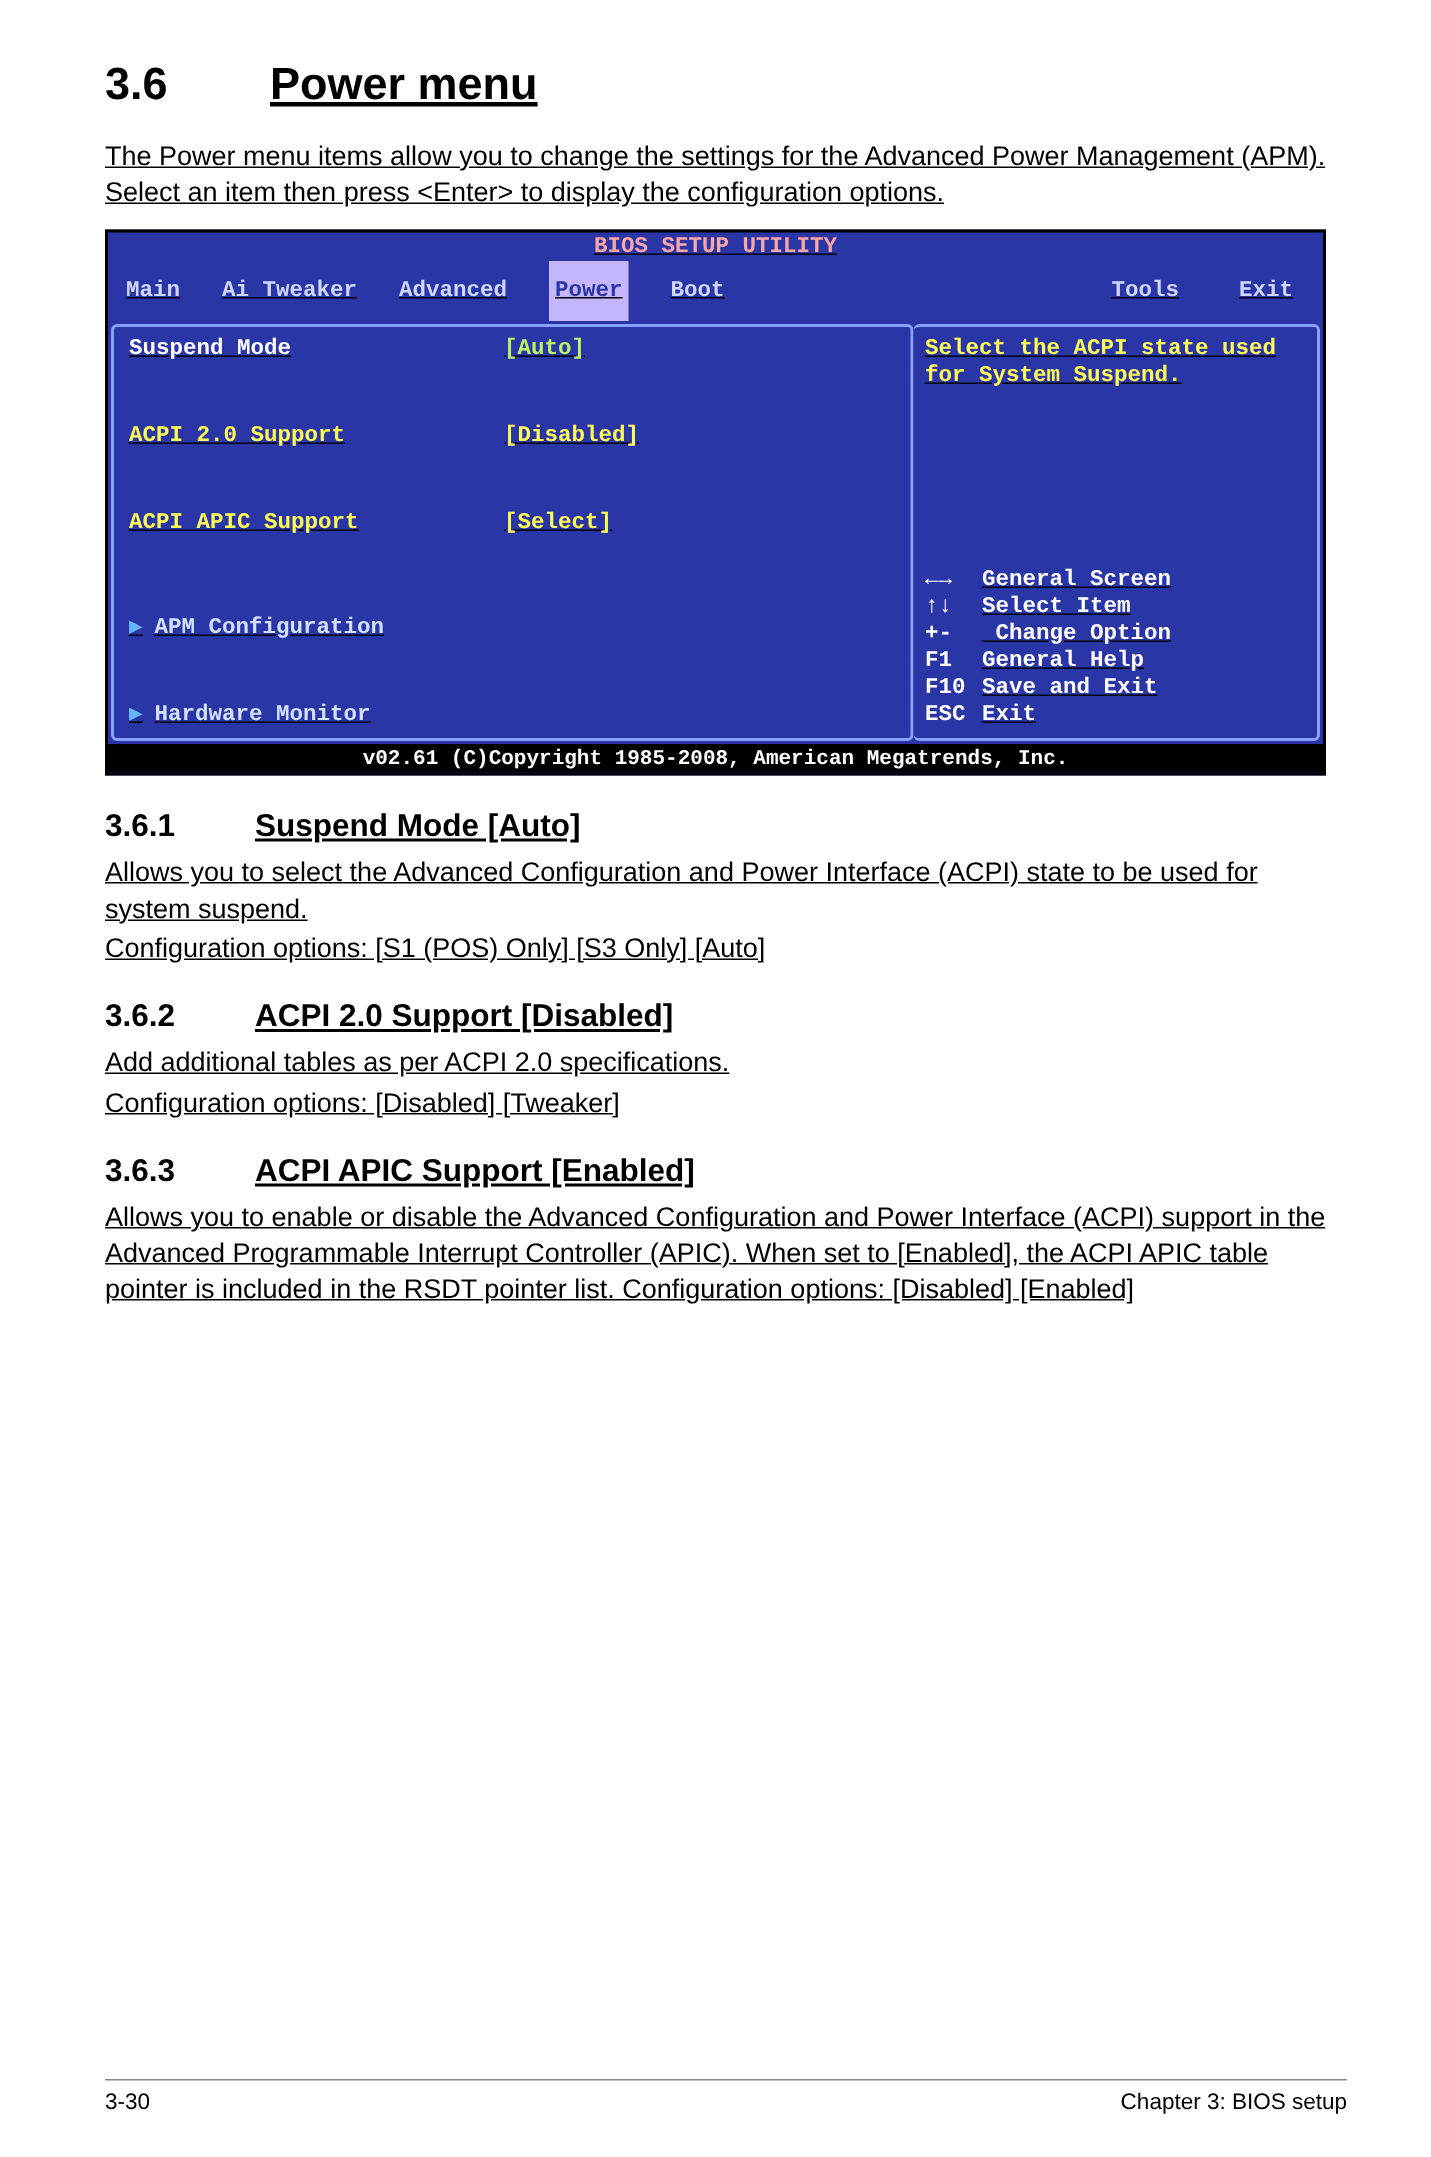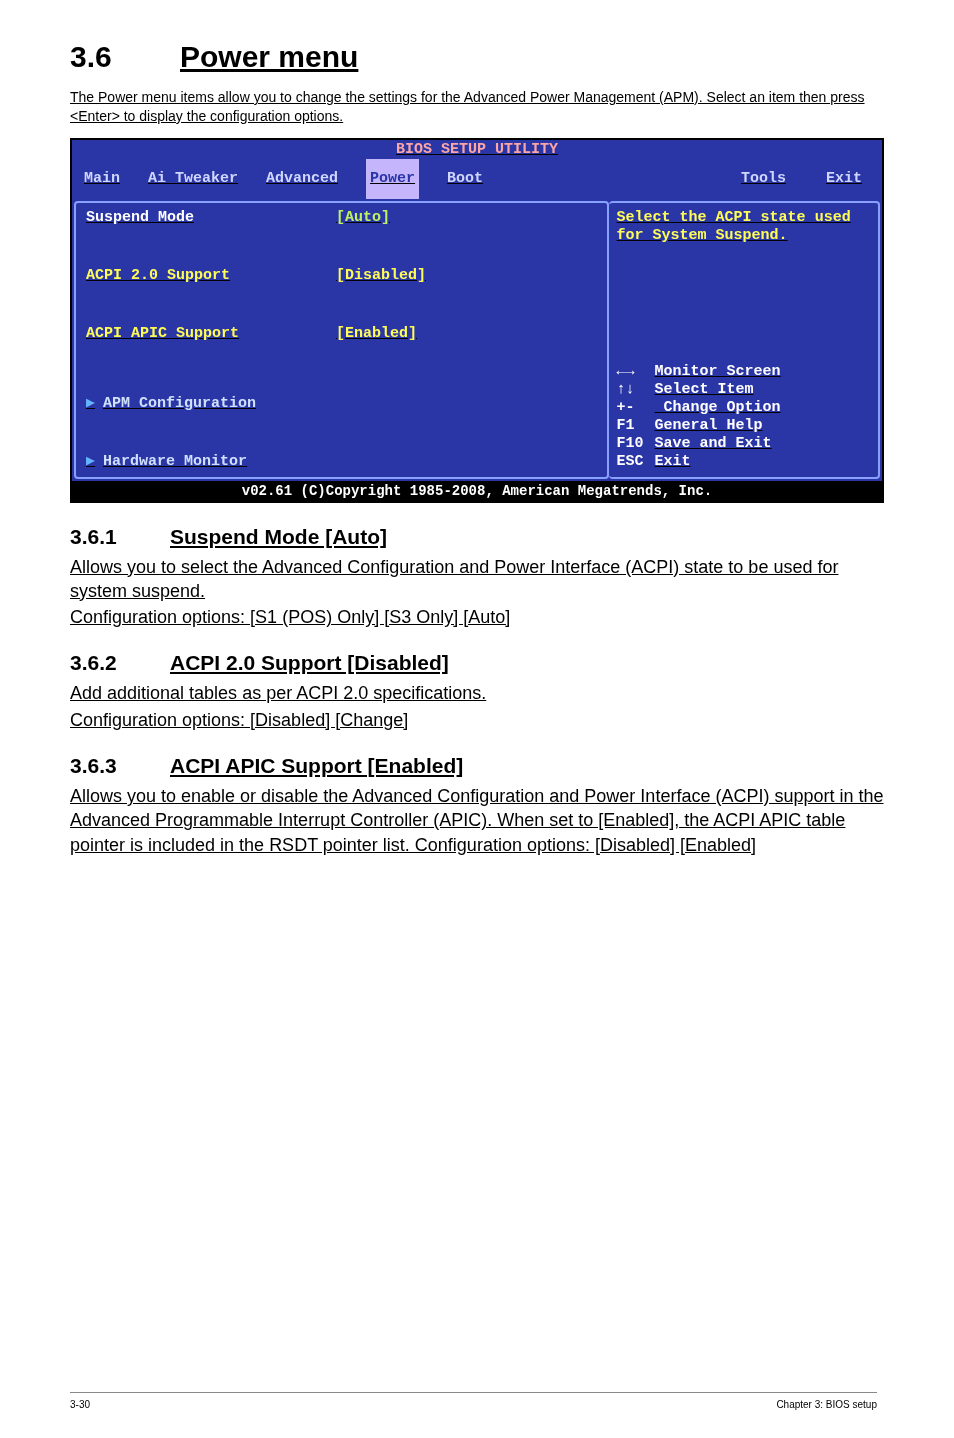--- a/index.html
+++ b/index.html
@@ -27,7 +27,7 @@
     width: 110px;
   }
   .intro {
-    font-size: 14px;
+    font-size: 18px;
     line-height: 1.35;
     margin-bottom: 12px;
   }

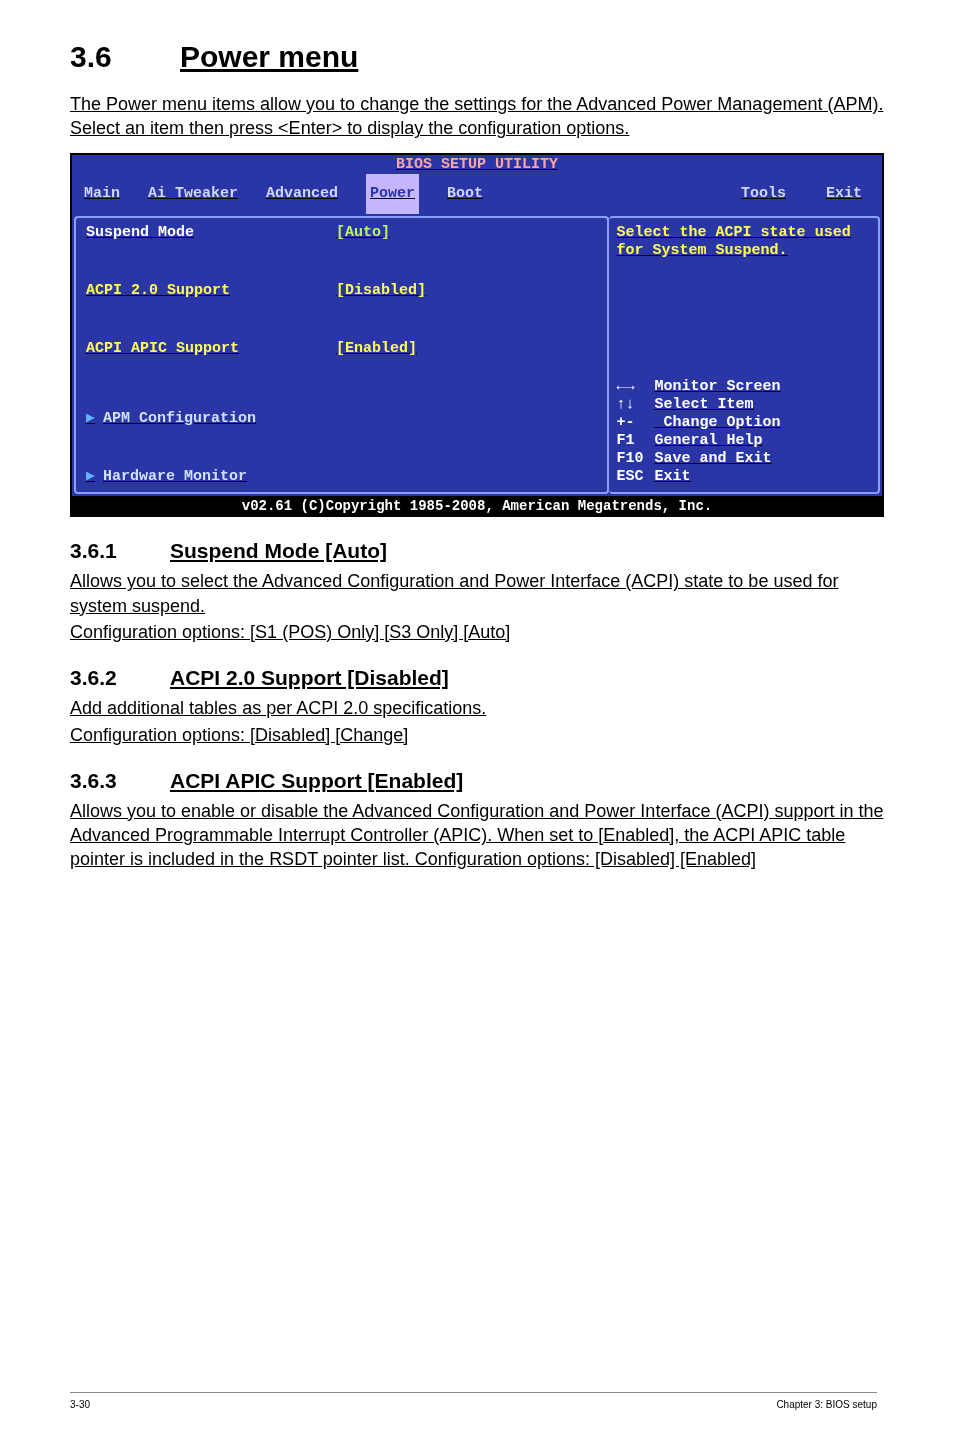--- a/index.html
+++ b/index.html
@@ -198,7 +198,7 @@
         </div>
         <div class="row">
           <span class="label" style="color:#FFFD55;">ACPI APIC Support</span>
-          <span class="val">[Enabled]</span>
+          <span class="val">[Select]</span>
         </div>
         <div class="sub">
           <span class="arrow">▶</span><span>APM Configuration</span>

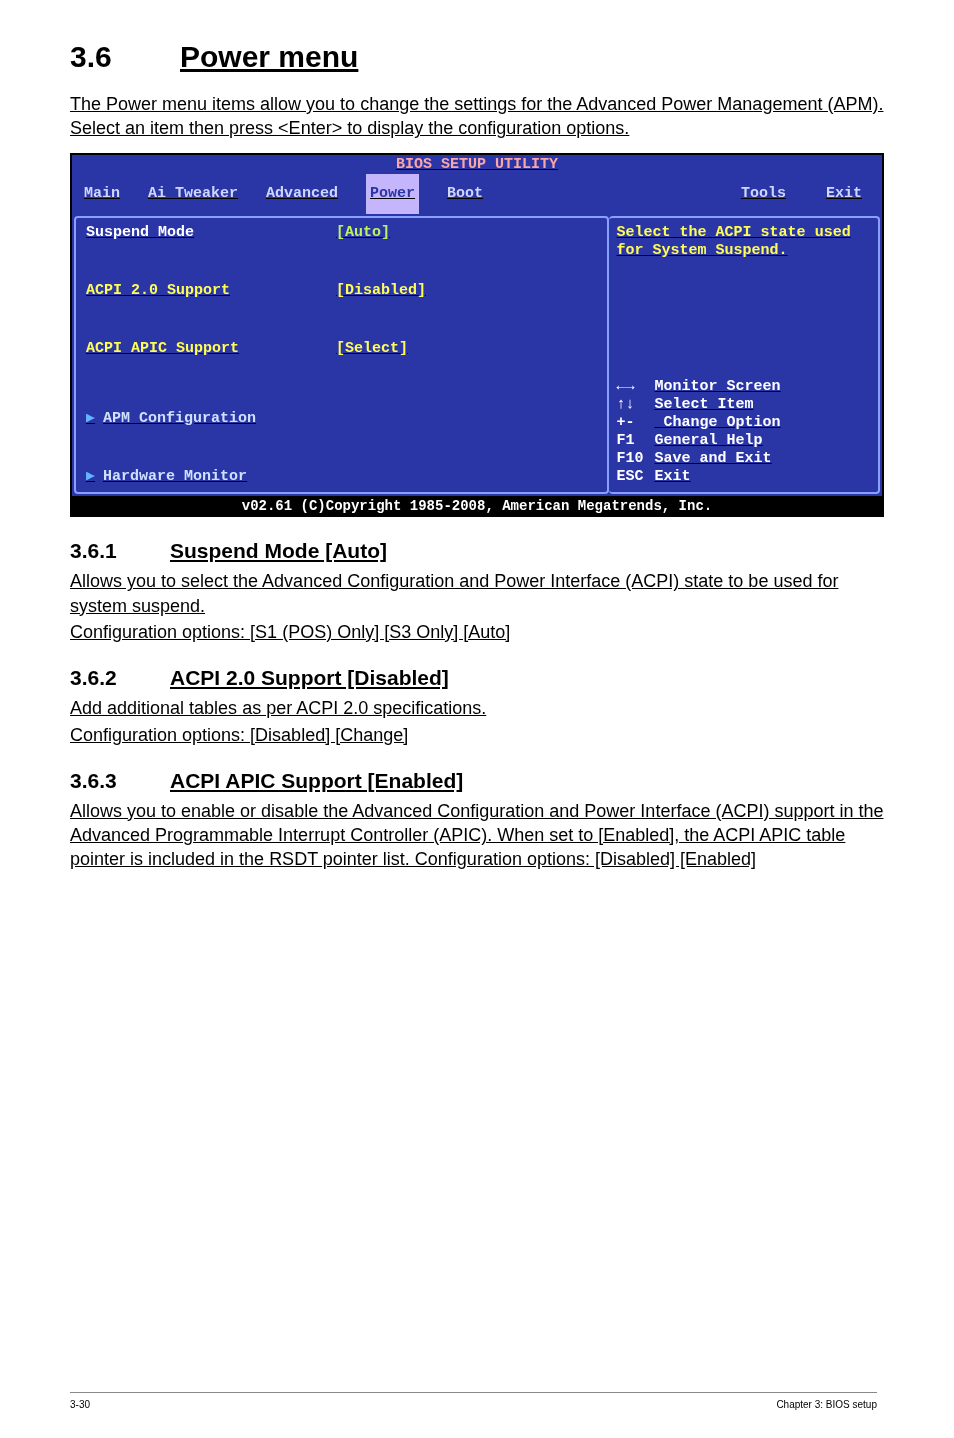--- a/index.html
+++ b/index.html
@@ -210,7 +210,7 @@
       <div class="bios-right">
         <div class="help">Select the ACPI state used for System Suspend.</div>
         <div class="keys">
-          <div><span class="k">←→</span><span>Monitor Screen</span></div>
+          <div><span class="k">←→</span><span>General Screen</span></div>
           <div><span class="k">↑↓</span><span>Select Item</span></div>
           <div><span class="k">+-</span><span> Change Option</span></div>
           <div><span class="k">F1</span><span>General Help</span></div>

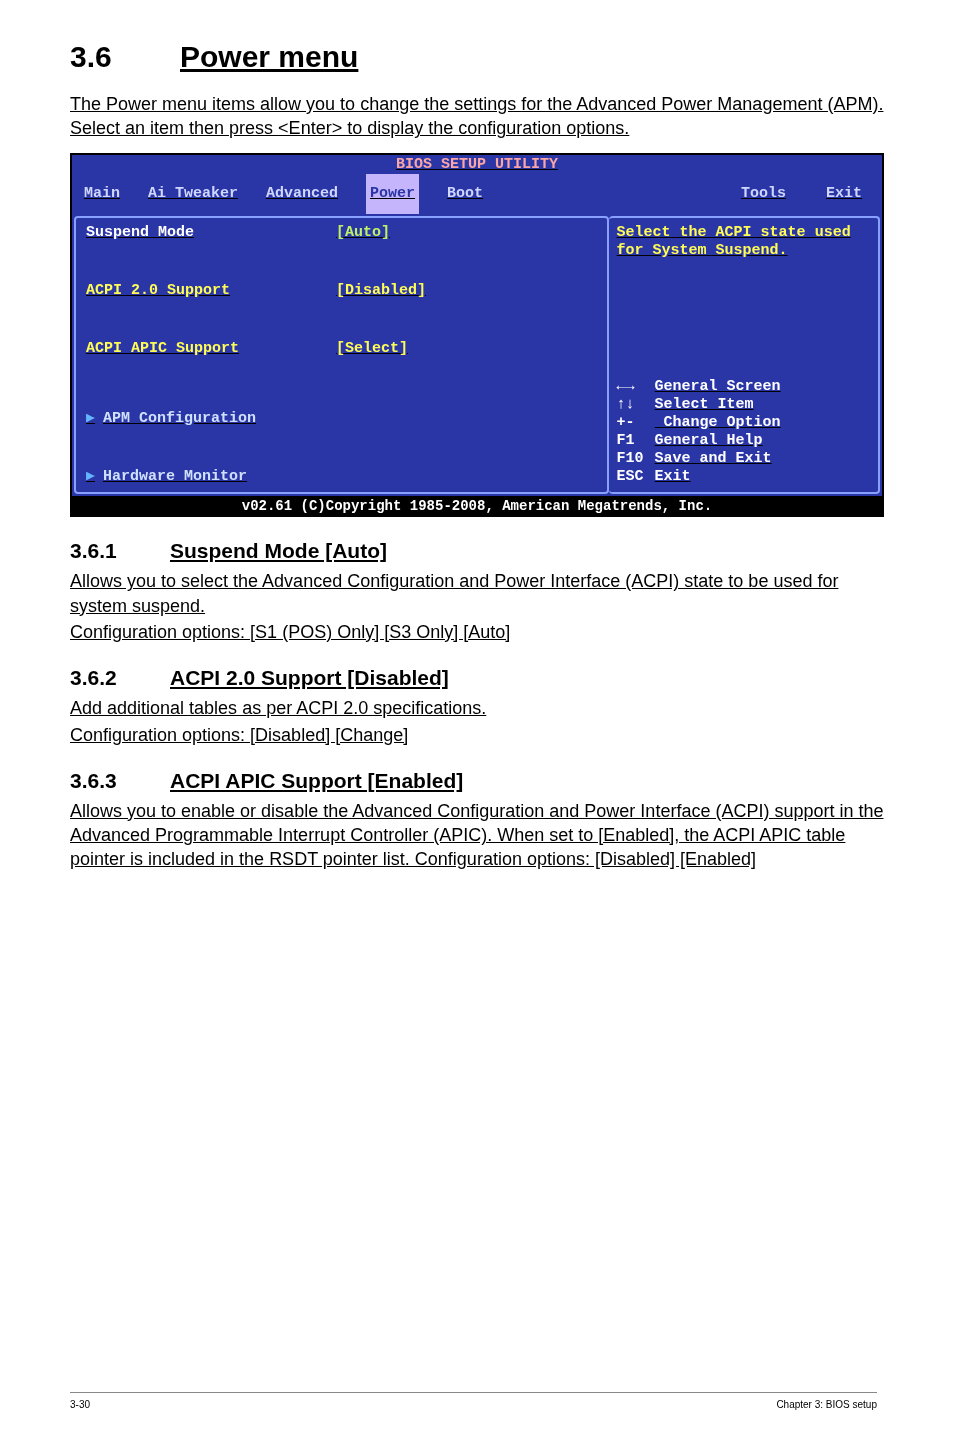--- a/index.html
+++ b/index.html
@@ -232,7 +232,7 @@
     <span class="secnum">3.6.2</span><span>ACPI 2.0 Support [Disabled]</span>
   </h2>
   <p class="body-text">Add additional tables as per ACPI 2.0 specifications.</p>
-  <p class="body-text">Configuration options: [Disabled] [Change]</p>
+  <p class="body-text">Configuration options: [Disabled] [Tweaker]</p>
 
   <h2>
     <span class="secnum">3.6.3</span><span>ACPI APIC Support [Enabled]</span>

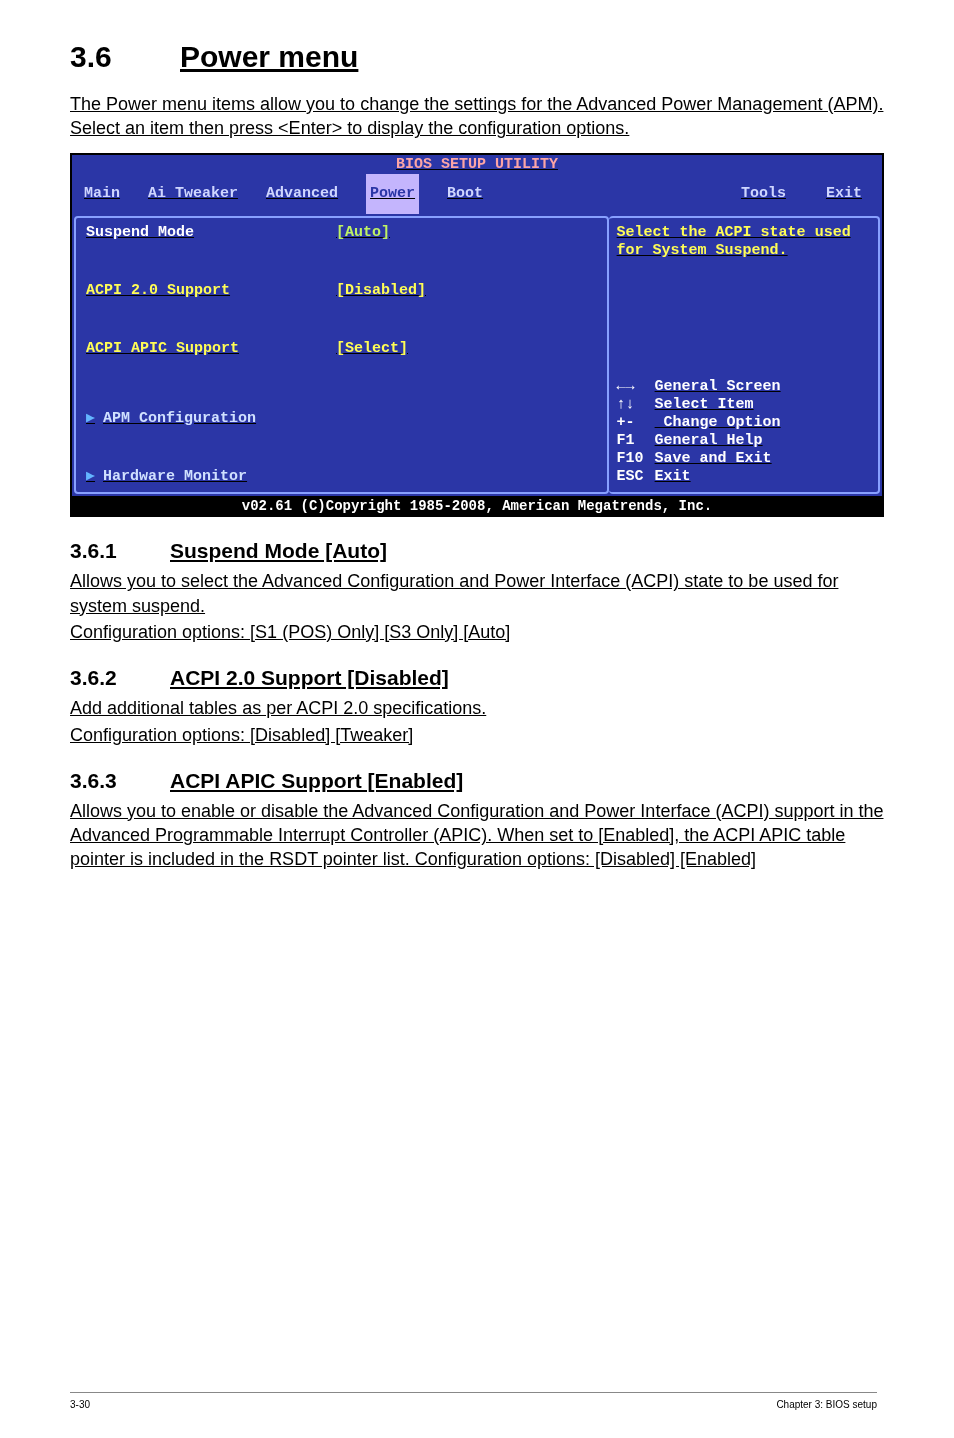--- a/index.html
+++ b/index.html
@@ -158,10 +158,10 @@
     position: absolute;
     bottom: 28px;
     left: 70px;
-    right: 77px;
+    right: 56px;
     border-top: 1px solid #888;
     padding-top: 6px;
-    font-size: 10px;
+    font-size: 15px;
     display: flex;
     justify-content: space-between;
   }

